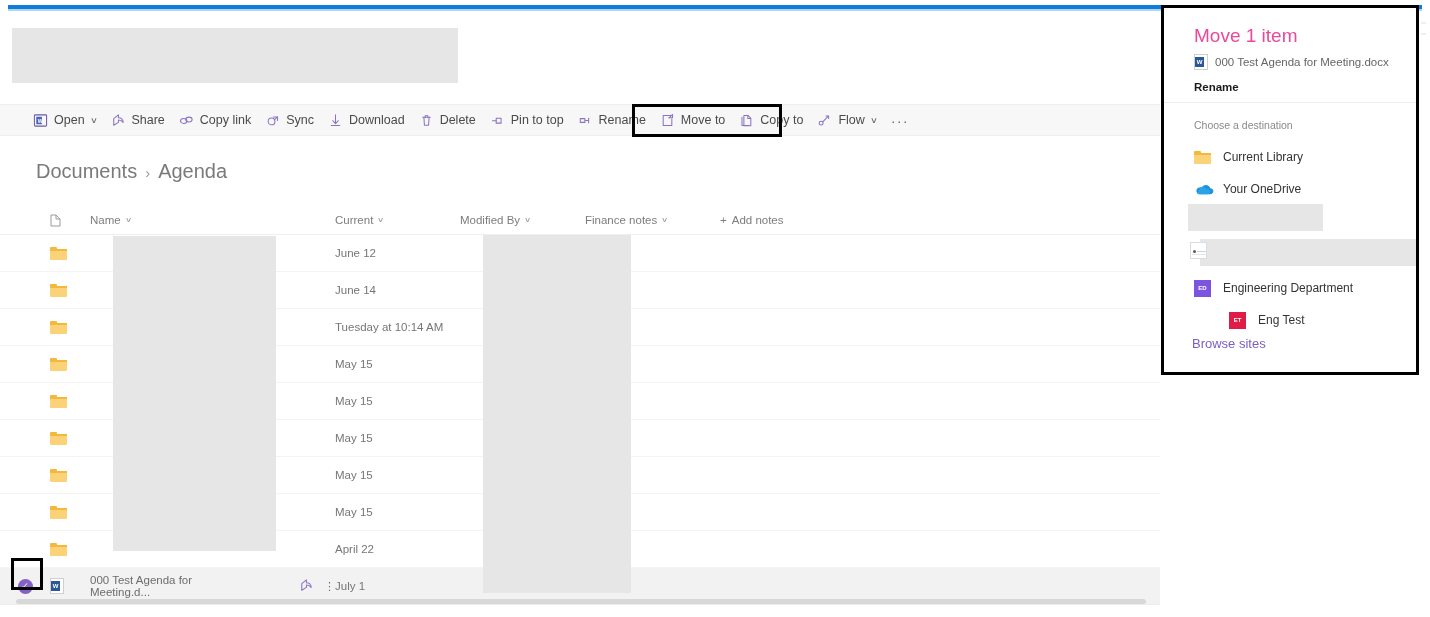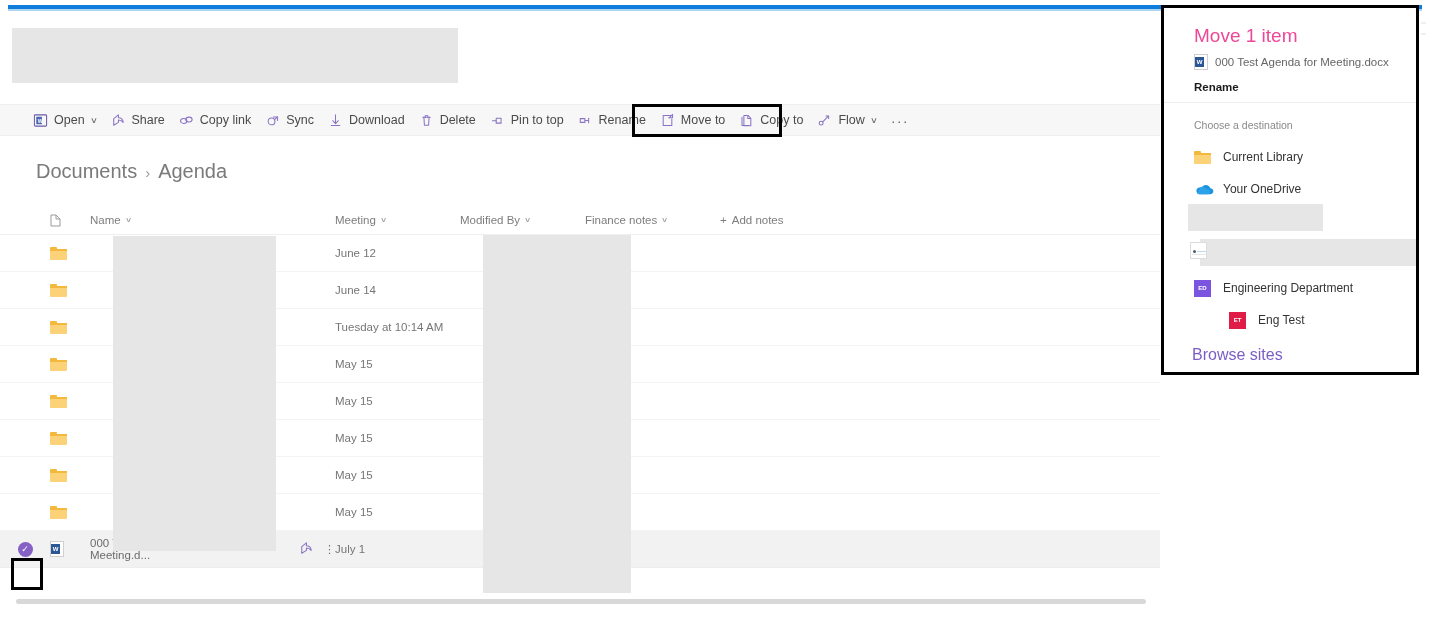--- a/index.html
+++ b/index.html
@@ -259,7 +259,7 @@
       <span class="hchev">∨</span>
     </div>
     <div class="c-mod hcell">
-      <span>Meeting</span>
+      <span>Current</span>
       <span class="hchev">∨</span>
     </div>
     <div class="c-modby hcell">

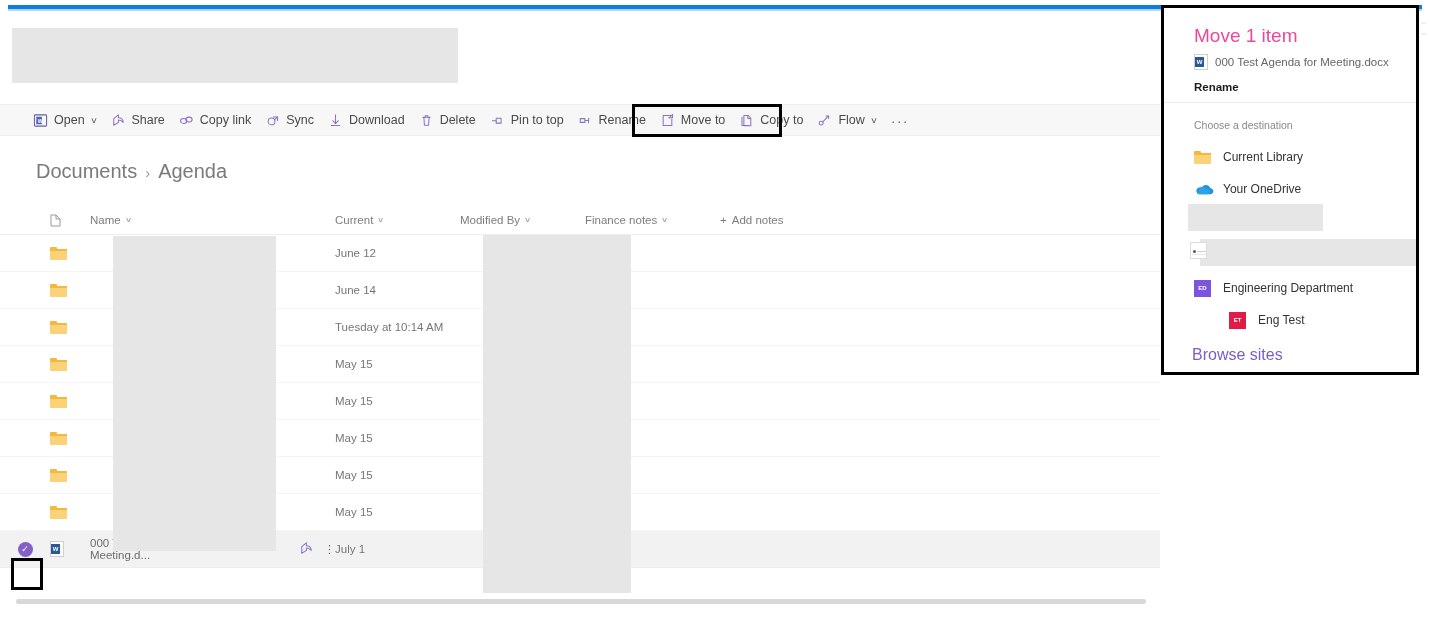--- a/index.html
+++ b/index.html
@@ -109,7 +109,7 @@
   .dest{position:absolute;left:30px;display:flex;align-items:center;height:22px;font-size:12px;color:#333;}
   .dest .dico{width:21px;flex:0 0 21px;margin-right:8px;display:flex;align-items:center;justify-content:flex-start;}
   .tile{width:17px;height:17px;display:flex;align-items:center;justify-content:center;color:#fff;font-size:6px;font-weight:700;}
-  #browse-sites{position:absolute;left:28px;top:338px;font-size:16px;color:#7b5ec4;}
+  #browse-sites{position:absolute;left:28px;top:328px;font-size:13px;color:#7b5ec4;}
 
   
   .sitethumb{width:17px;height:17px;background:#fff;border:1px solid #dcdcdc;box-sizing:border-box;position:relative;}

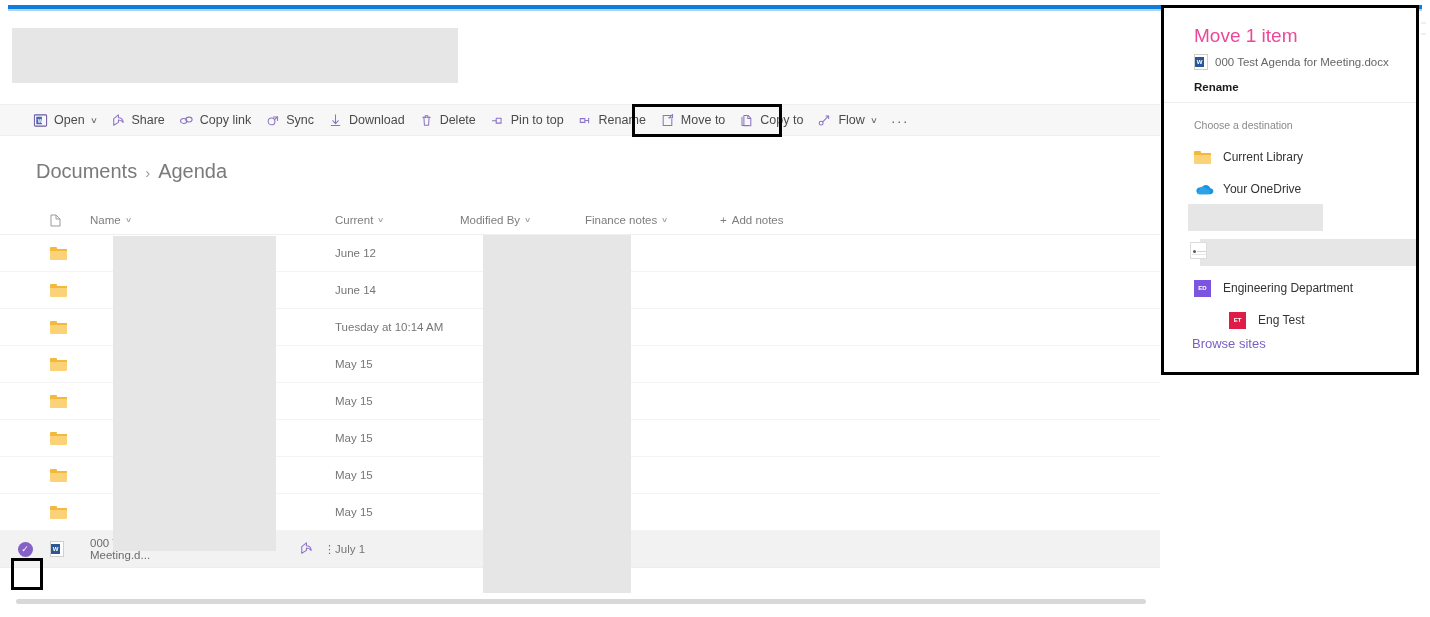--- a/index.html
+++ b/index.html
@@ -404,6 +404,22 @@
         <div class="c-modby"></div>
         <div class="c-fin"></div>
       </div>
+      <div class="row">
+        <div class="c-check" style="display: flex; justify-content: center;"></div>
+        <div class="c-icon">
+          <span class="folder" style="display:inline-block">
+            <span class="tab"></span>
+            <span class="body"></span>
+            <span class="lip"></span>
+          </span>
+        </div>
+        <div class="c-name" style="display: flex; align-items: center;">
+          <span></span>
+        </div>
+        <div class="c-mod mod">April 22</div>
+        <div class="c-modby"></div>
+        <div class="c-fin"></div>
+      </div>
       <div class="row selected">
         <div class="c-check" style="display: flex; justify-content: center;">
           <span class="checkcircle">✓</span>

